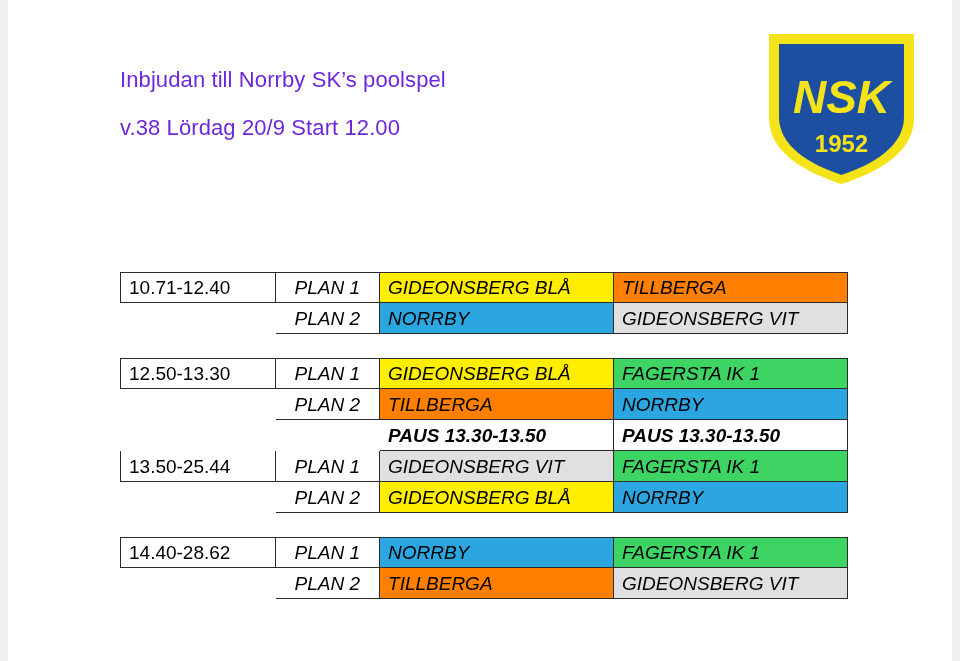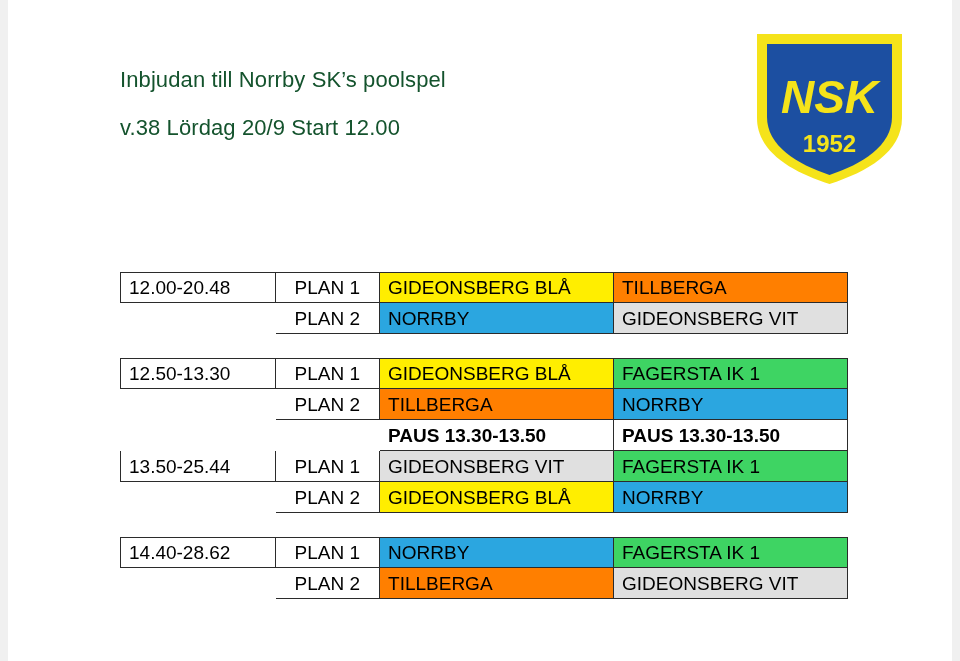--- a/index.html
+++ b/index.html
@@ -42,7 +42,7 @@
   .title-line {
     font-size: 22px;
     line-height: 1.25;
-    color: #14532d;
+    color: #6d28d9;
     letter-spacing: 0.1px;
     white-space: nowrap;
   }

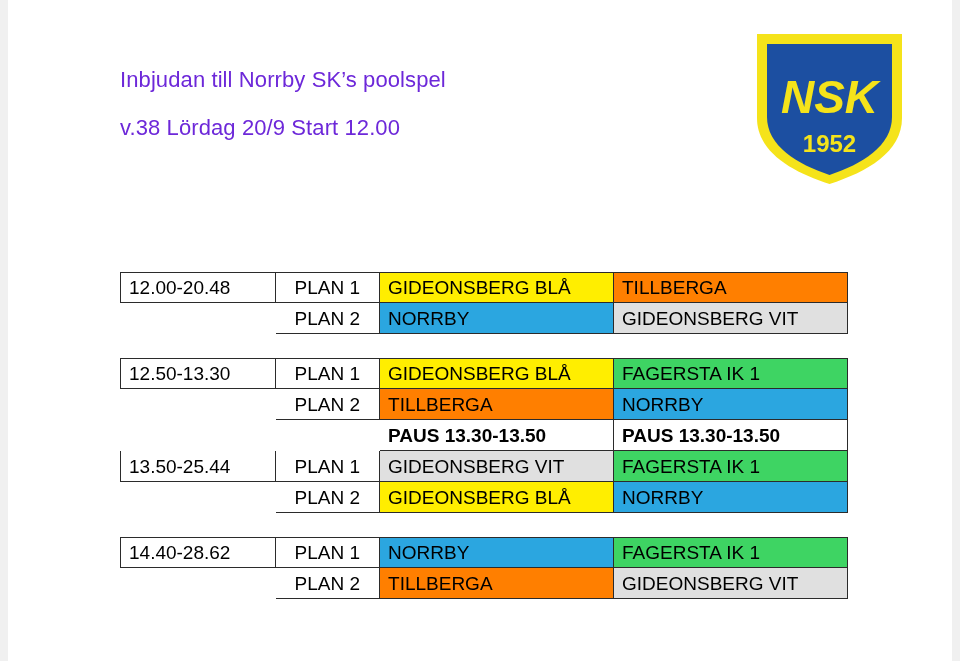--- a/index.html
+++ b/index.html
@@ -52,7 +52,7 @@
   
   .crest {
     position: absolute;
-    right: 48px;
+    right: 36px;
     top: 22px;
     width: 165px;
     height: 165px;

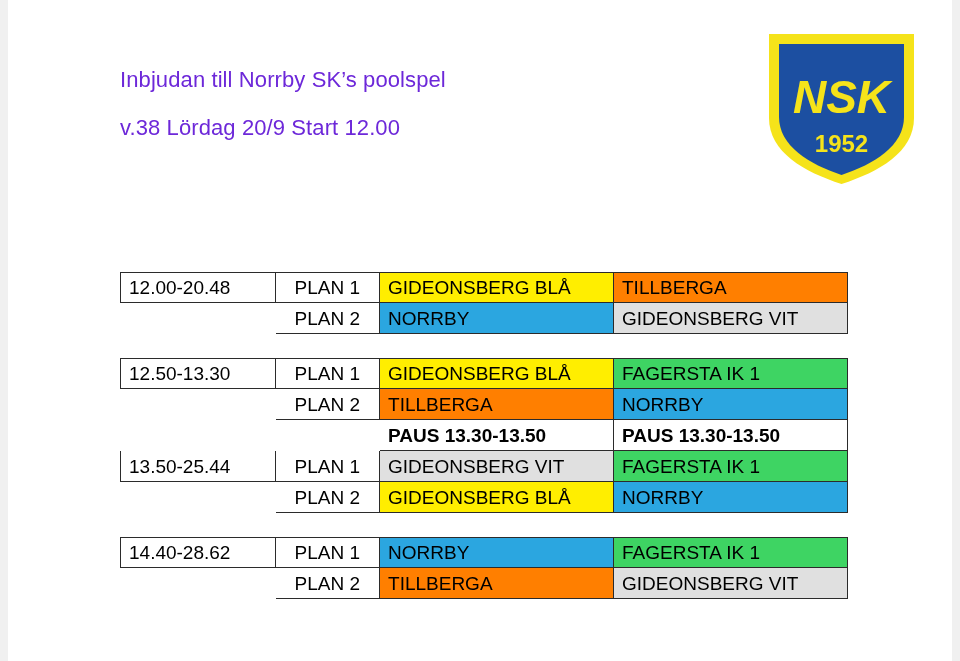--- a/index.html
+++ b/index.html
@@ -145,7 +145,7 @@
   <div class="schedule">
       <div class="block">
         <div class="row">
-          <div class="cell c-time">12.00-20.48</div>
+          <div class="cell c-time">10.71-12.40</div>
           <div class="cell c-plan">PLAN 1</div>
           <div class="cell c-team" style="background: rgb(255, 238, 0);">GIDEONSBERG BLÅ</div>
           <div class="cell c-team" style="background: rgb(255, 127, 0);">TILLBERGA</div>

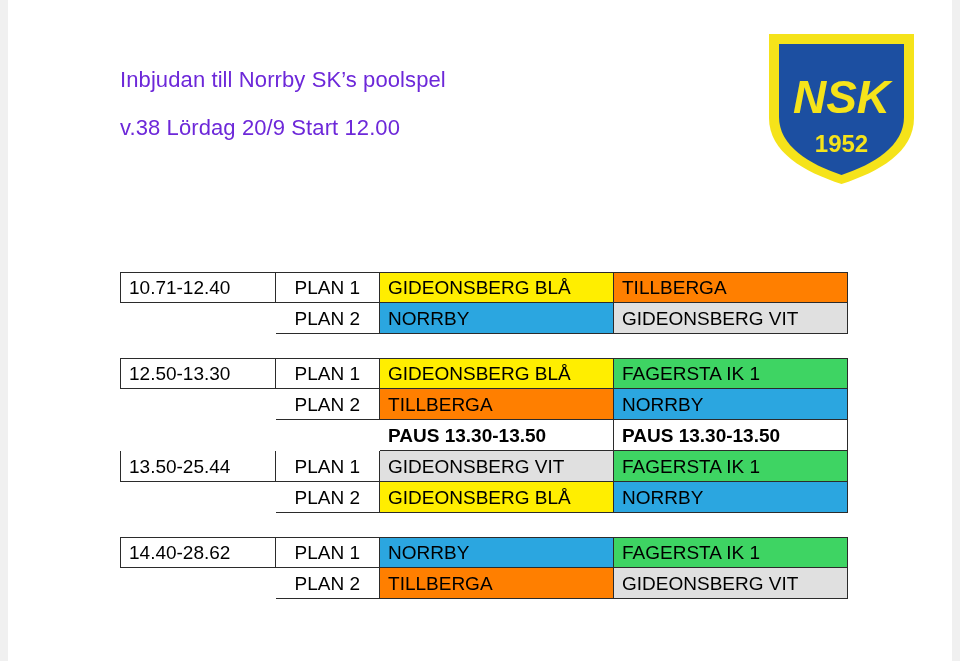--- a/index.html
+++ b/index.html
@@ -112,6 +112,7 @@
   }
   .cell + .cell {
     border-left: none;
+    font-style: italic;
   }
   .c-plan { border-left: 1px solid #2b2b2b; }
   .c-team { border-left: 1px solid #2b2b2b; }

